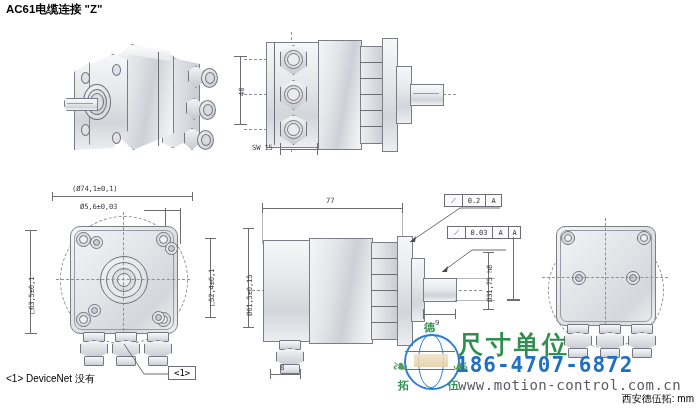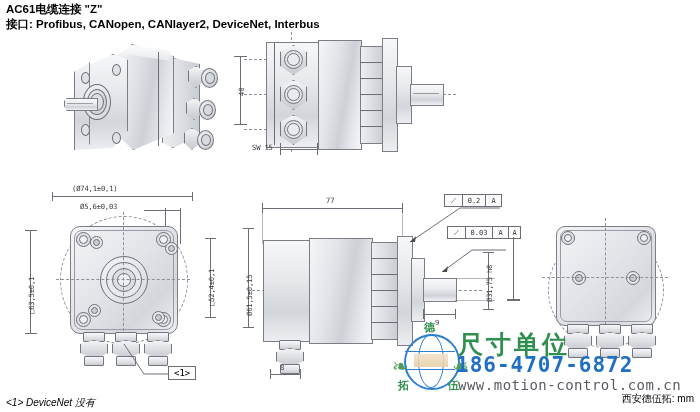--- a/index.html
+++ b/index.html
@@ -69,7 +69,6 @@
 
 <div class="abs" id="header">
   <div class="line">AC61电缆连接 "Z"</div>
-  <div class="line">接口: Profibus, CANopen, CANlayer2, DeviceNet, Interbus</div>
 </div>
 
 <div class="abs" style="left:62px;top:36px;width:176px;height:128px;">

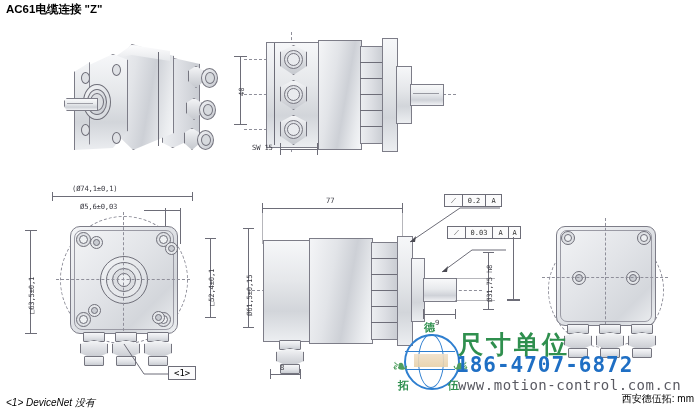--- a/index.html
+++ b/index.html
@@ -12,7 +12,7 @@
   #header .line{font-size:11.5px;font-weight:bold;line-height:15px;letter-spacing:0px;}
 
   
-  #footer-note{left:6px;top:396px;font-size:10px;font-style:italic;}
+  #footer-note{left:6px;top:372px;font-size:10px;}
   #footer-unit{right:6px;top:392px;font-size:10px;}
 
   

